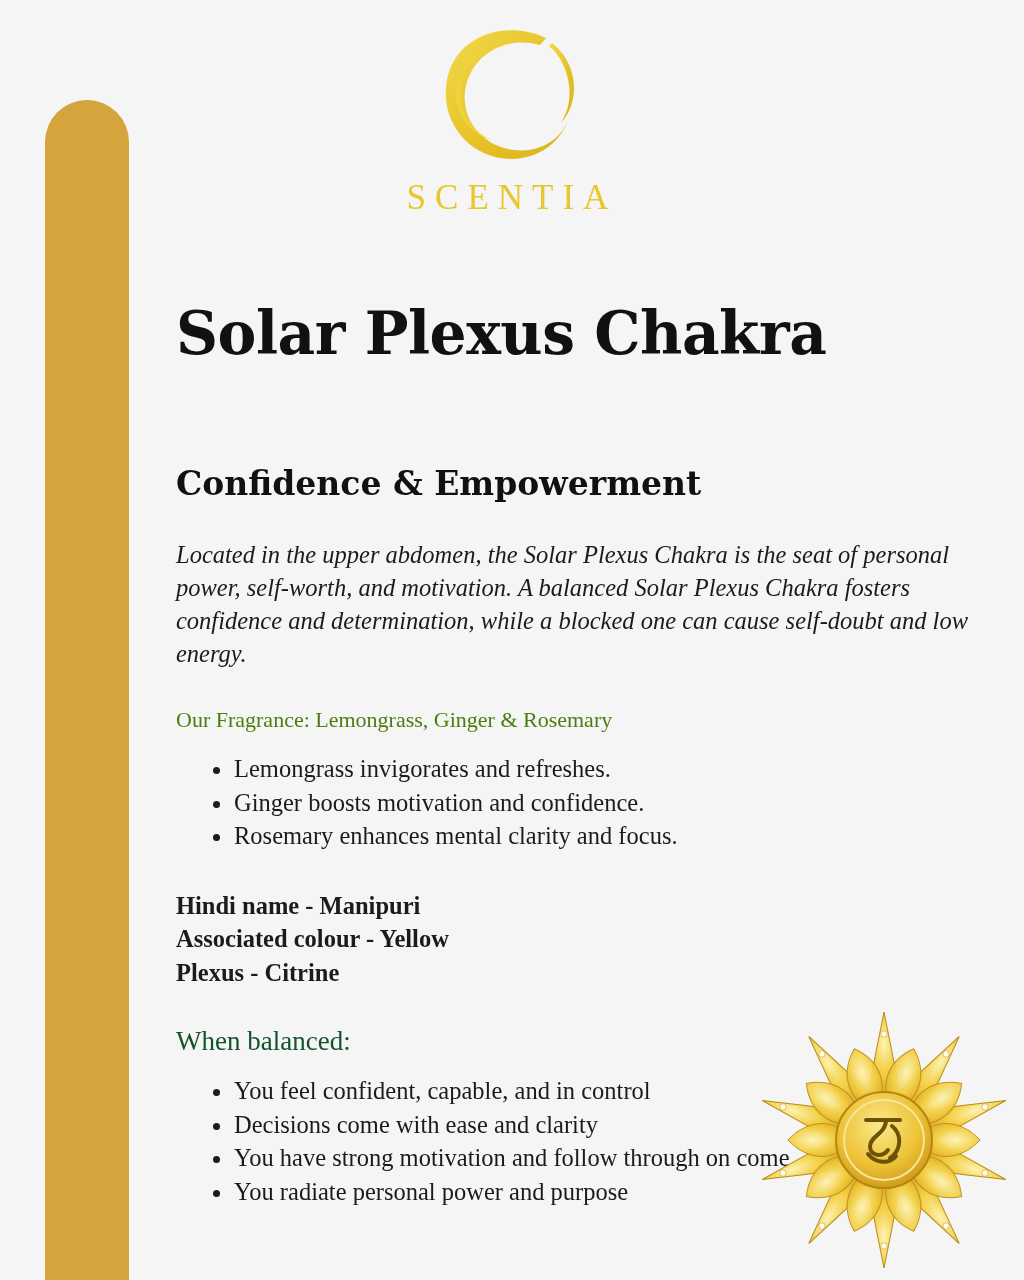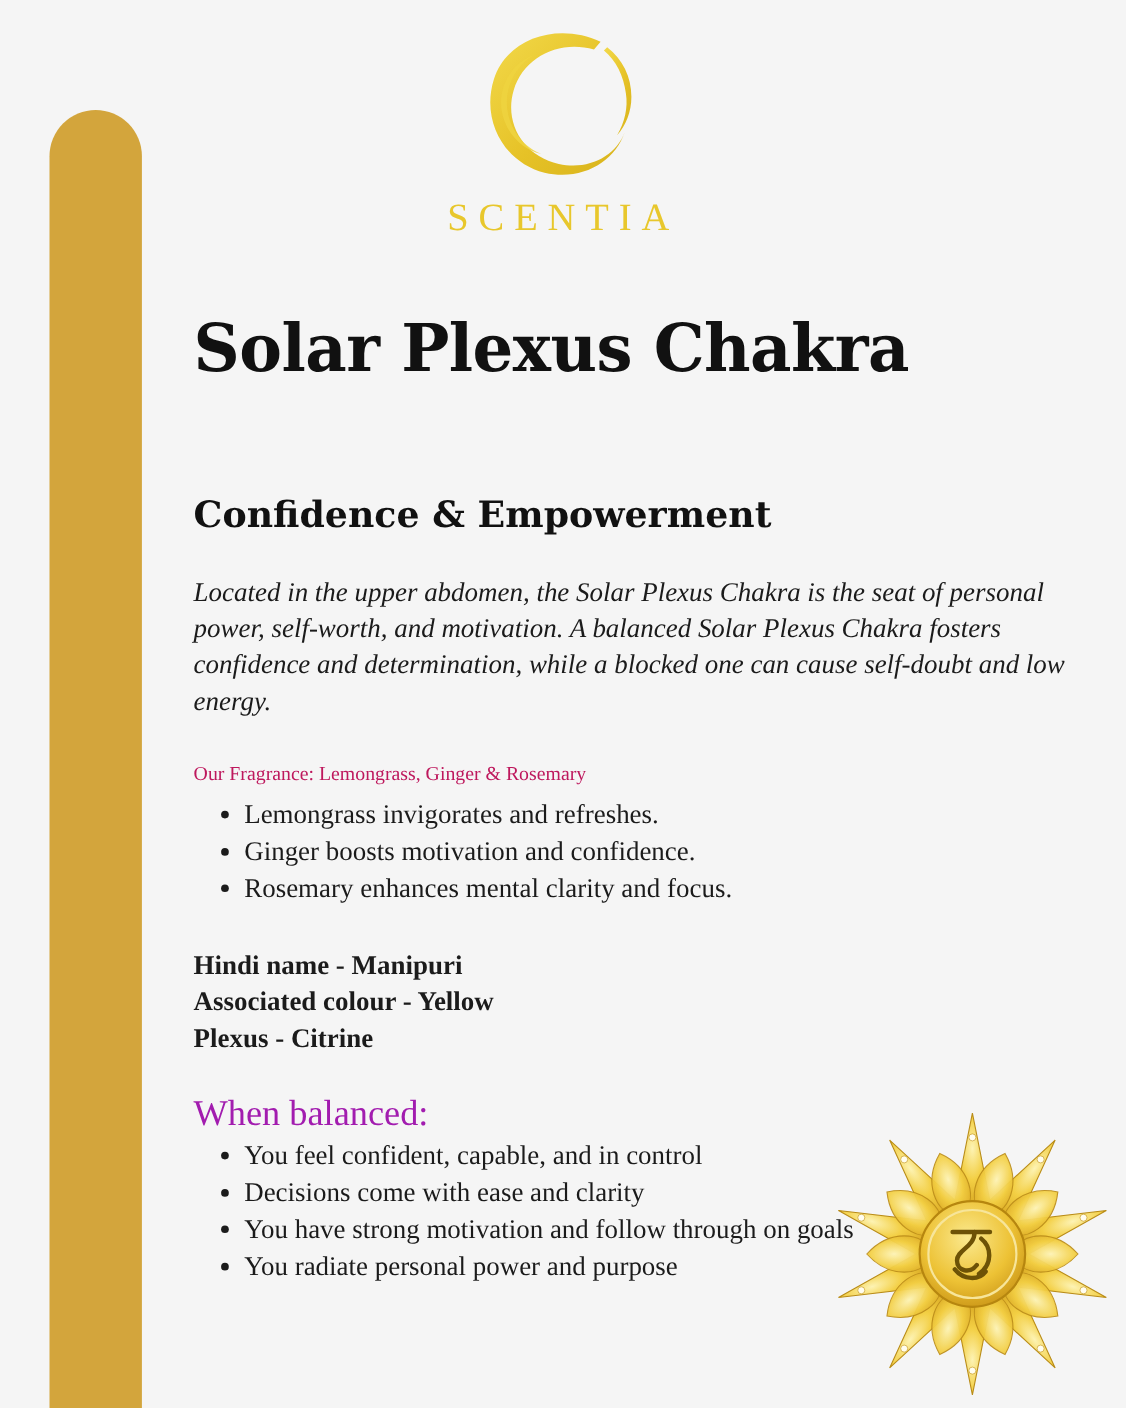--- a/index.html
+++ b/index.html
@@ -70,7 +70,7 @@
   .content {
     position: absolute;
     left: 176px;
-    top: 284px;
+    top: 300px;
     width: 820px;
   }
 

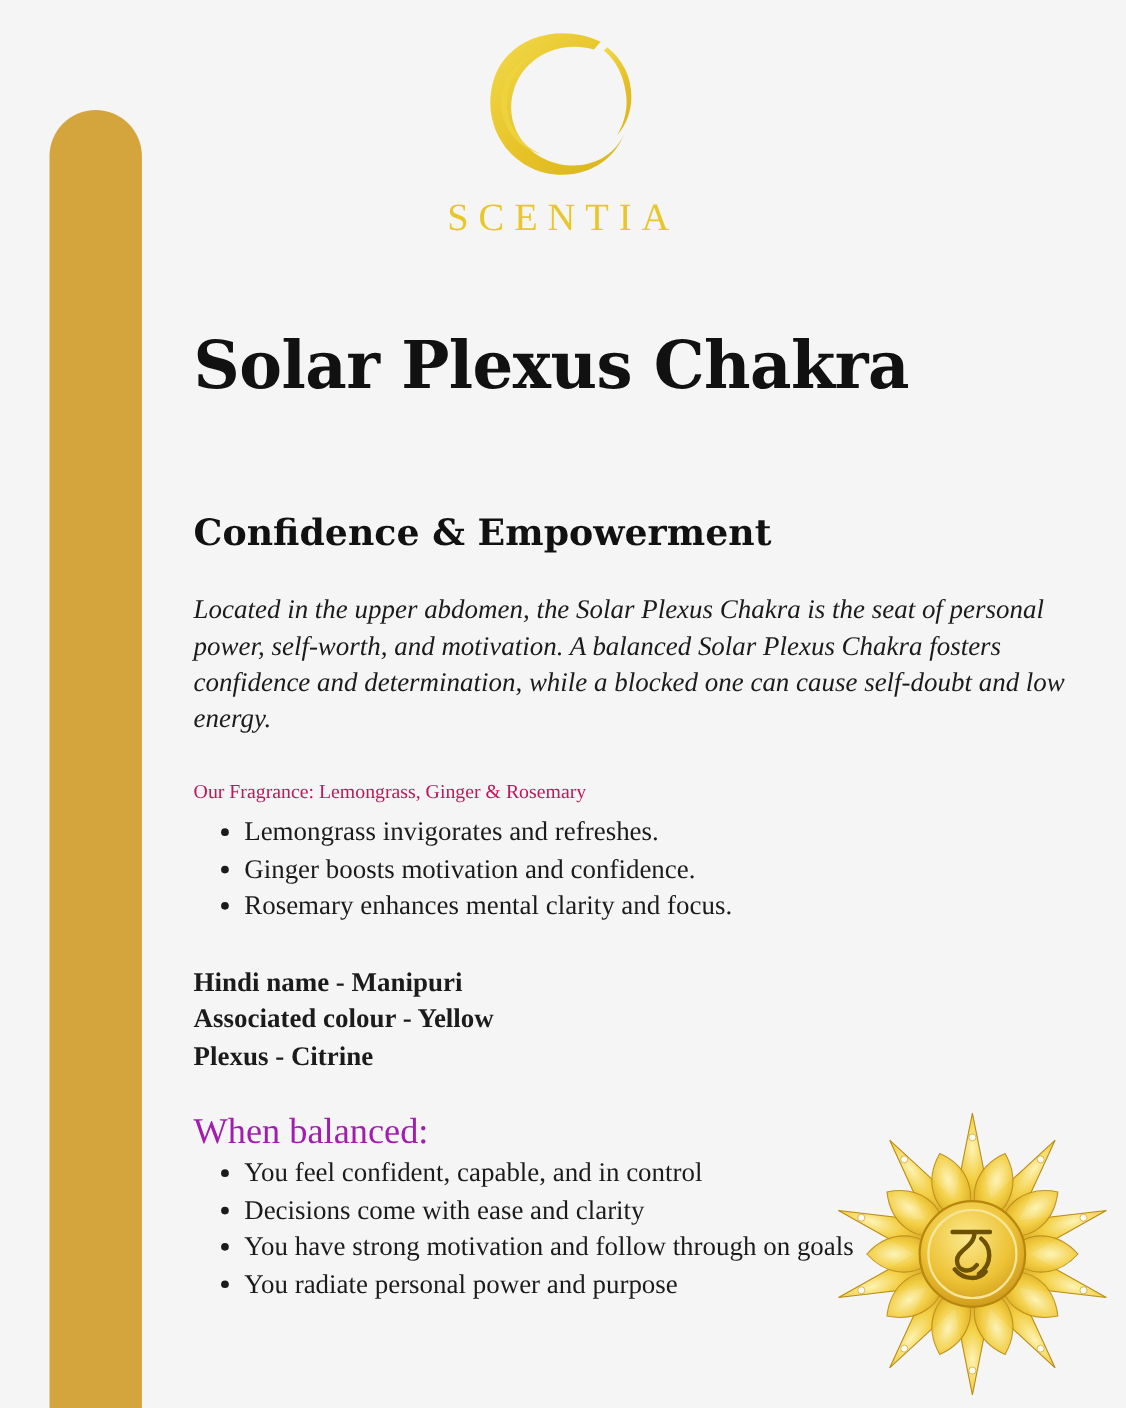--- a/index.html
+++ b/index.html
@@ -107,9 +107,9 @@
 
   .fragrance-intro {
     font-family: "Liberation Serif", serif;
-    font-size: 18px;
+    font-size: 22px;
     line-height: 33px;
-    color: #be185d;
+    color: #4d7c0f;
     margin: 33px 0 0 0;
   }
 

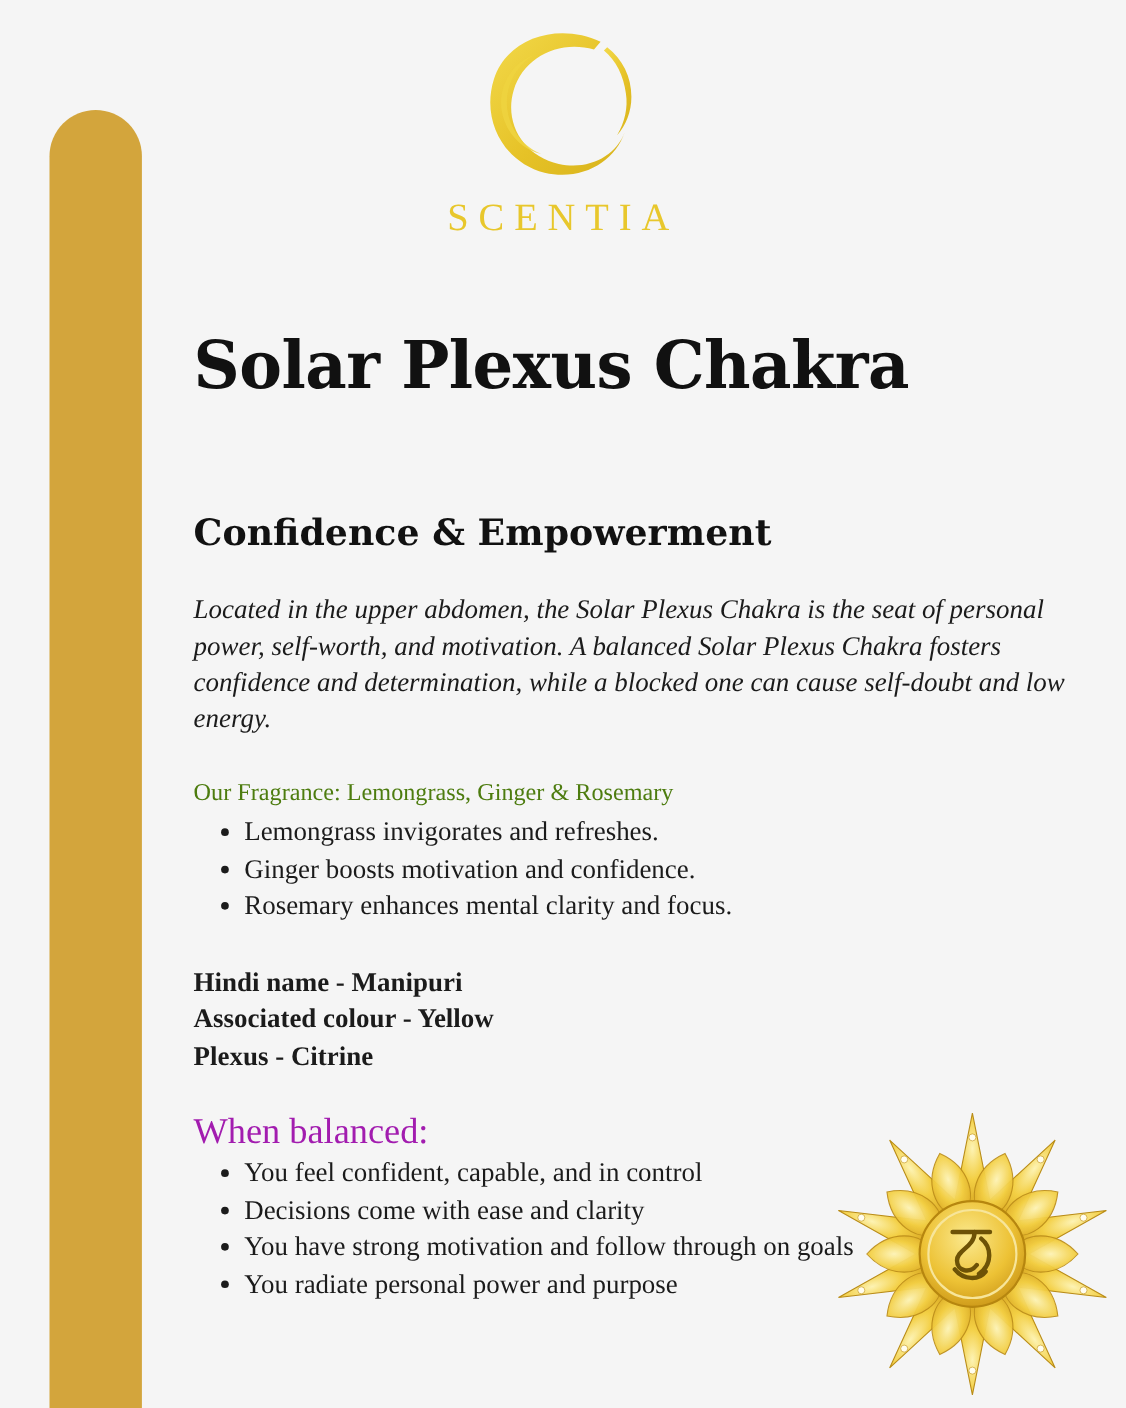--- a/index.html
+++ b/index.html
@@ -114,7 +114,7 @@
   }
 
   ul.bullets {
-    margin: 4px;
+    margin: 16px;
     padding-left: 42px;
     list-style: disc;
   }

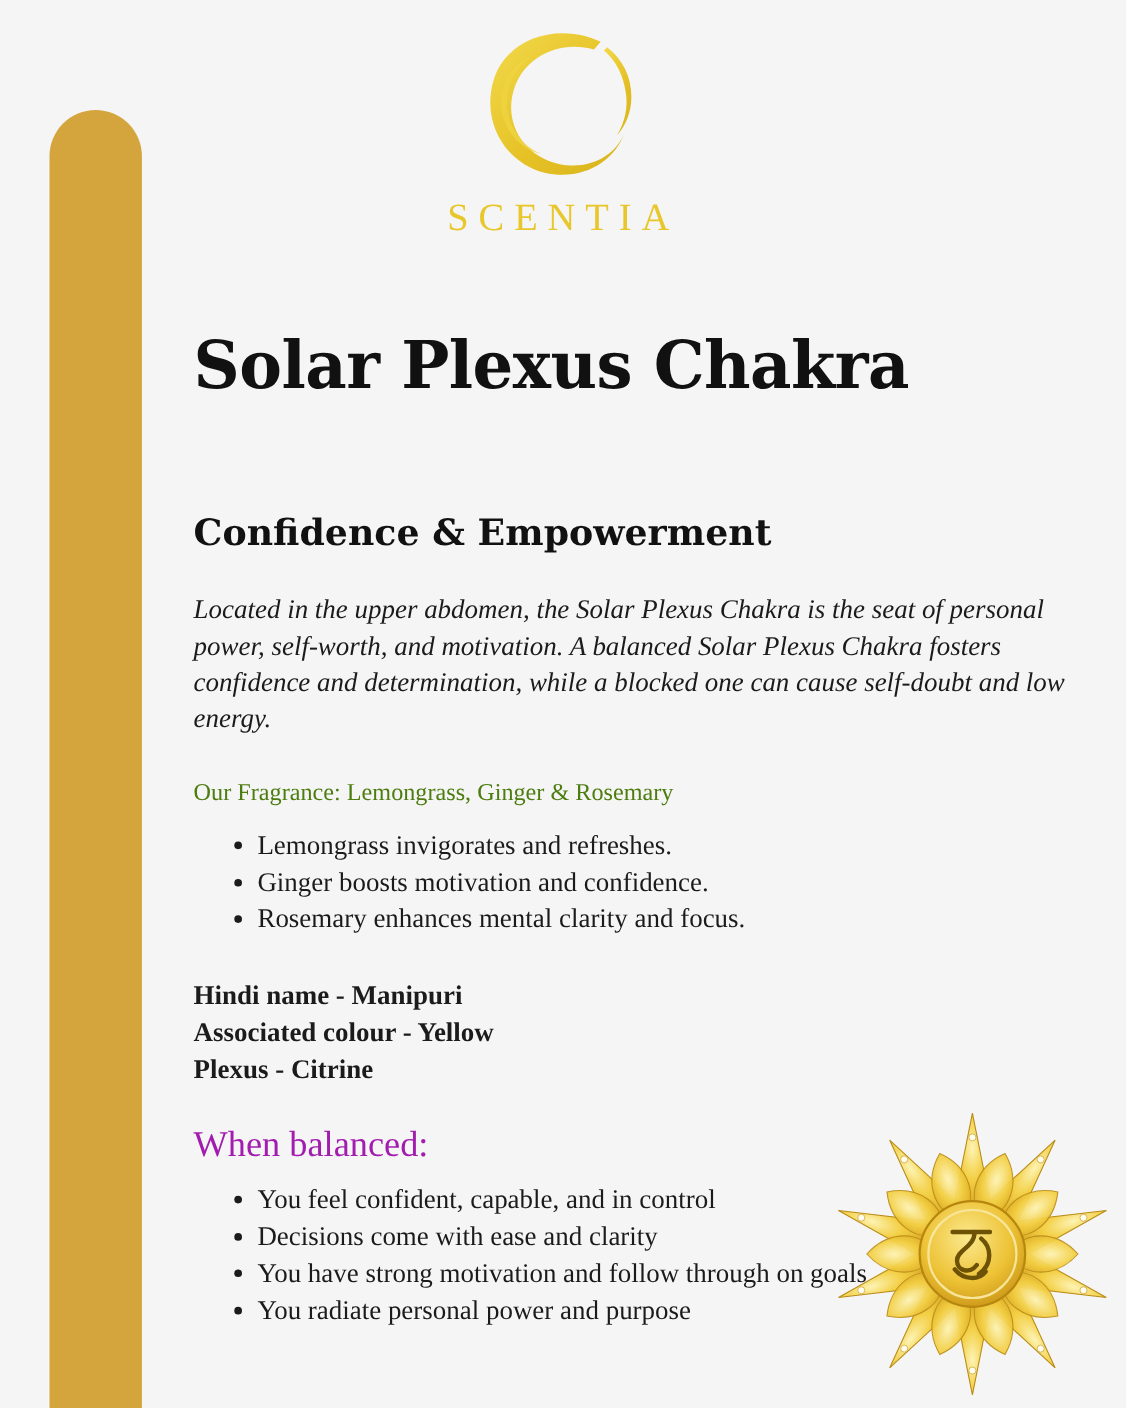--- a/index.html
+++ b/index.html
@@ -138,9 +138,9 @@
 
   .balanced-heading {
     font-family: "Liberation Serif", serif;
-    font-size: 33px;
+    font-size: 27px;
     line-height: 33px;
-    color: #a21caf;
+    color: #14532d;
     margin: 36px 0 0 0;
   }
 

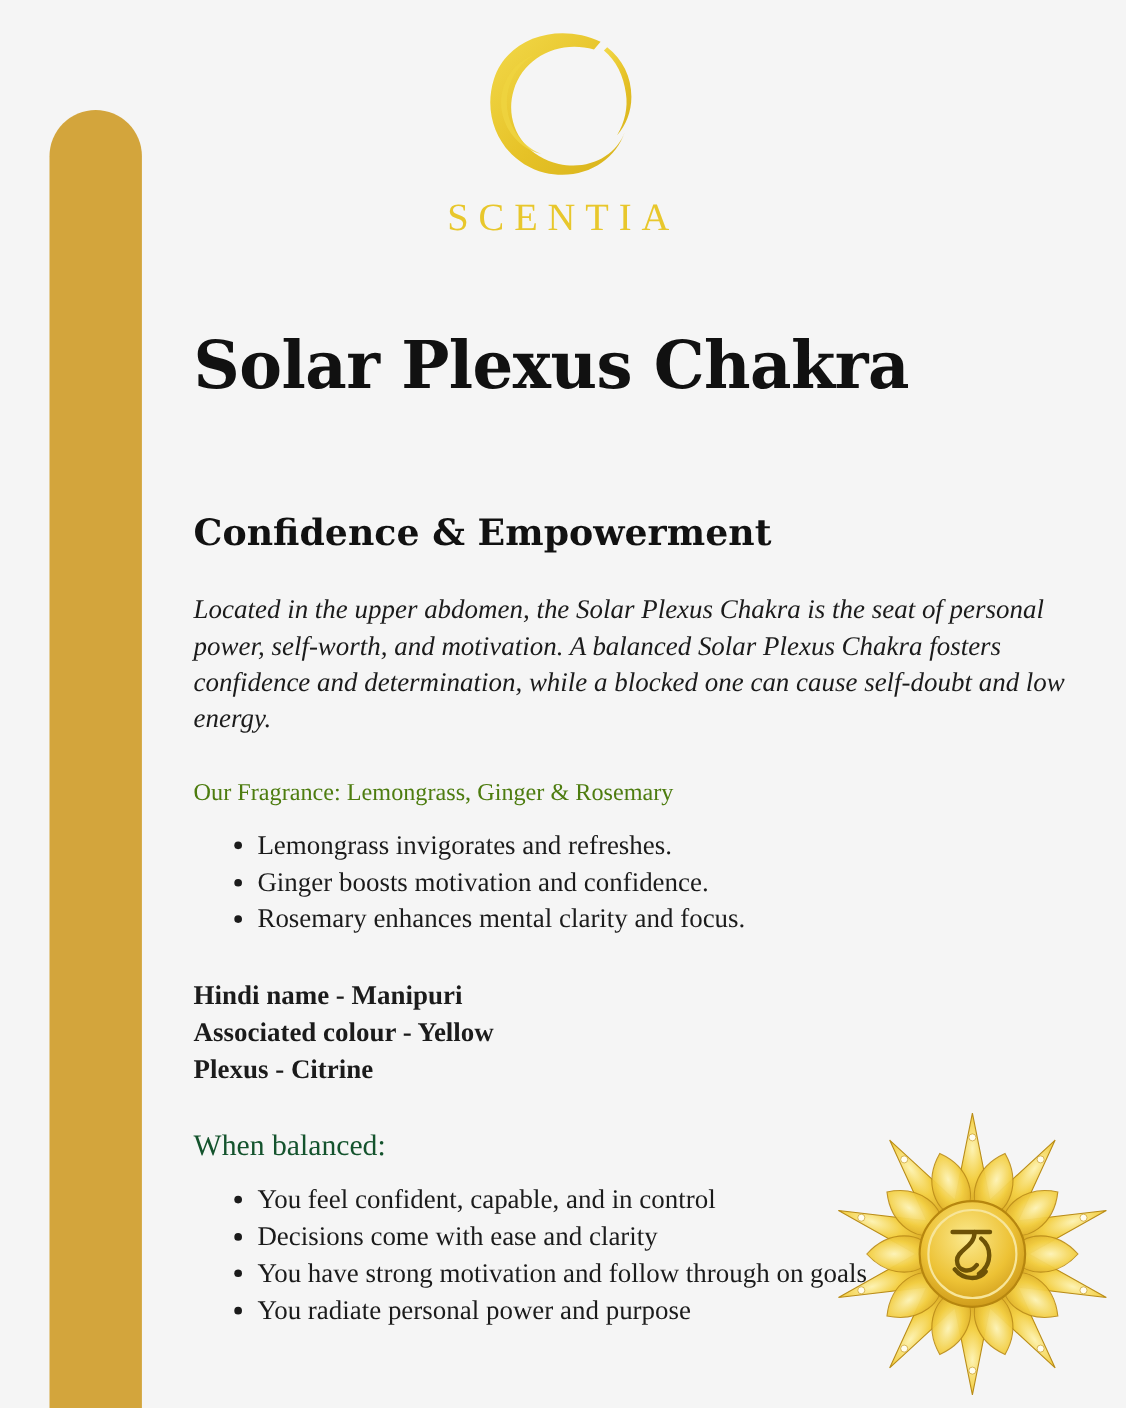--- a/index.html
+++ b/index.html
@@ -204,7 +204,7 @@
     <ul class="bullets">
       <li>You feel confident, capable, and in control</li>
       <li>Decisions come with ease and clarity</li>
-      <li>You have strong motivation and follow through on goals</li>
+      <li>You have strong motivation and follow through on come</li>
       <li>You radiate personal power and purpose</li>
     </ul>
 

